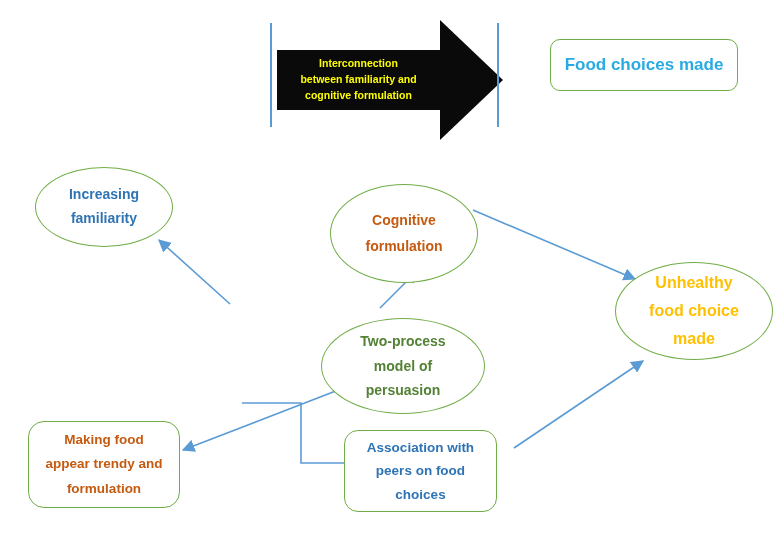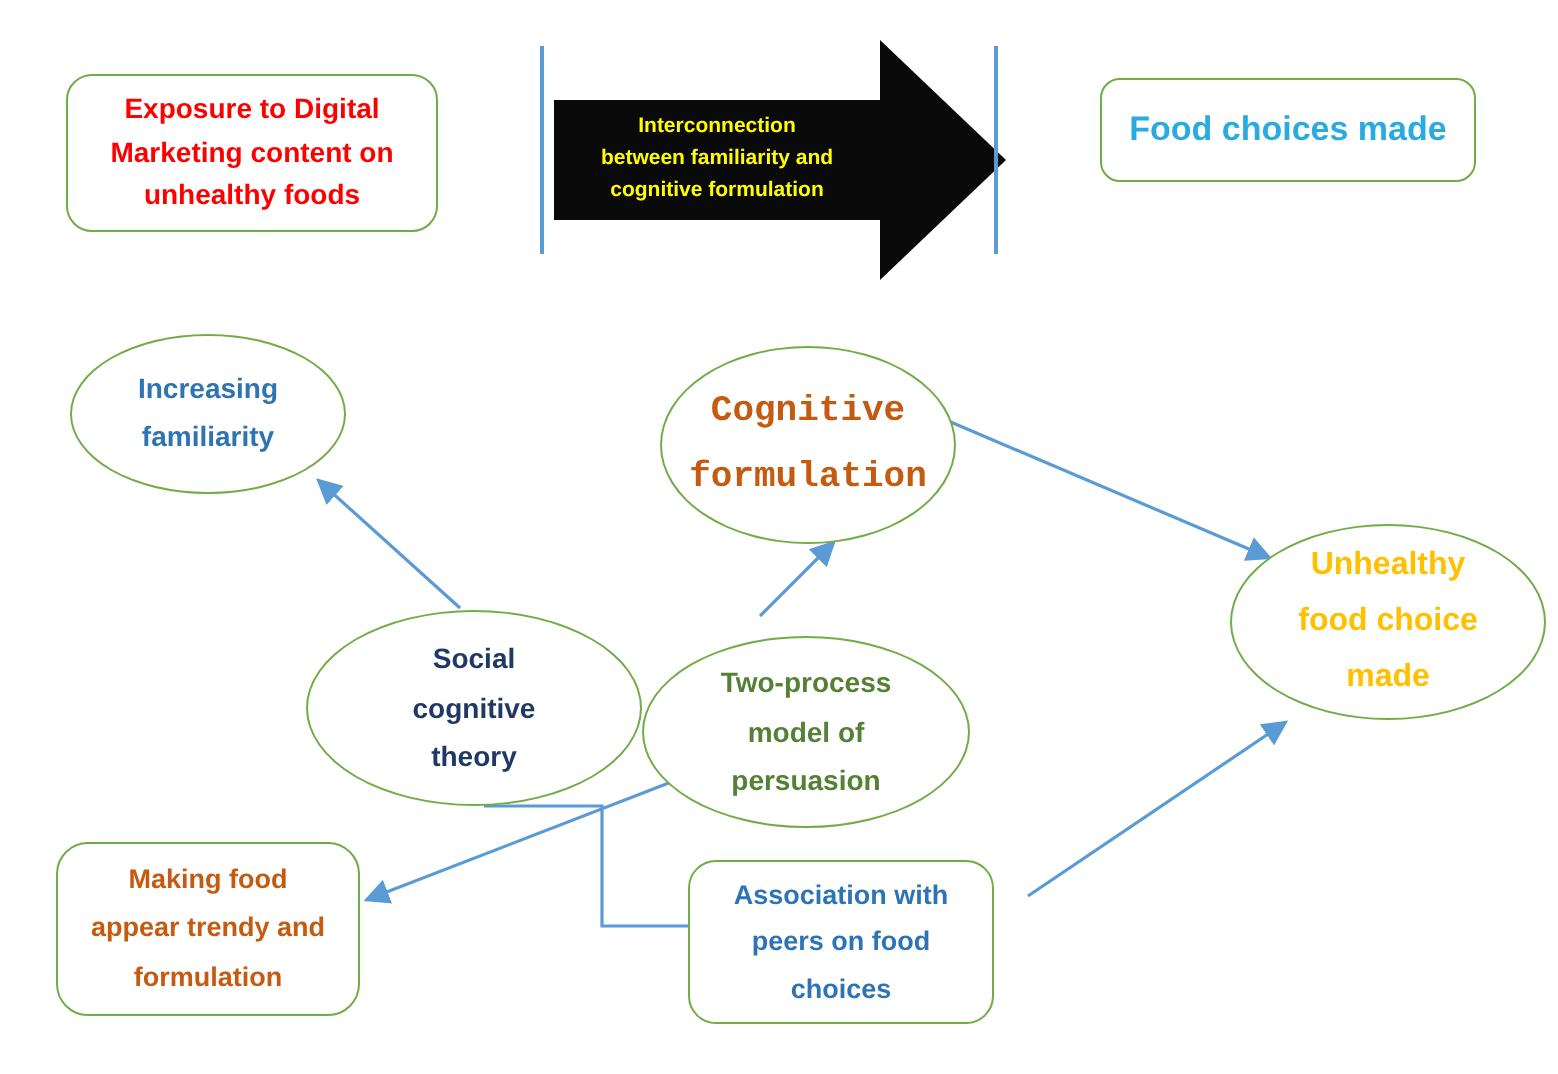--- a/index.html
+++ b/index.html
@@ -93,7 +93,6 @@
 
 <div id="canvas">
 
-  <div id="box-exposure" class="shape rbox c-red">Exposure to Digital Marketing content on unhealthy foods</div>
 
   <div id="divider-left" class="divider"></div>
 

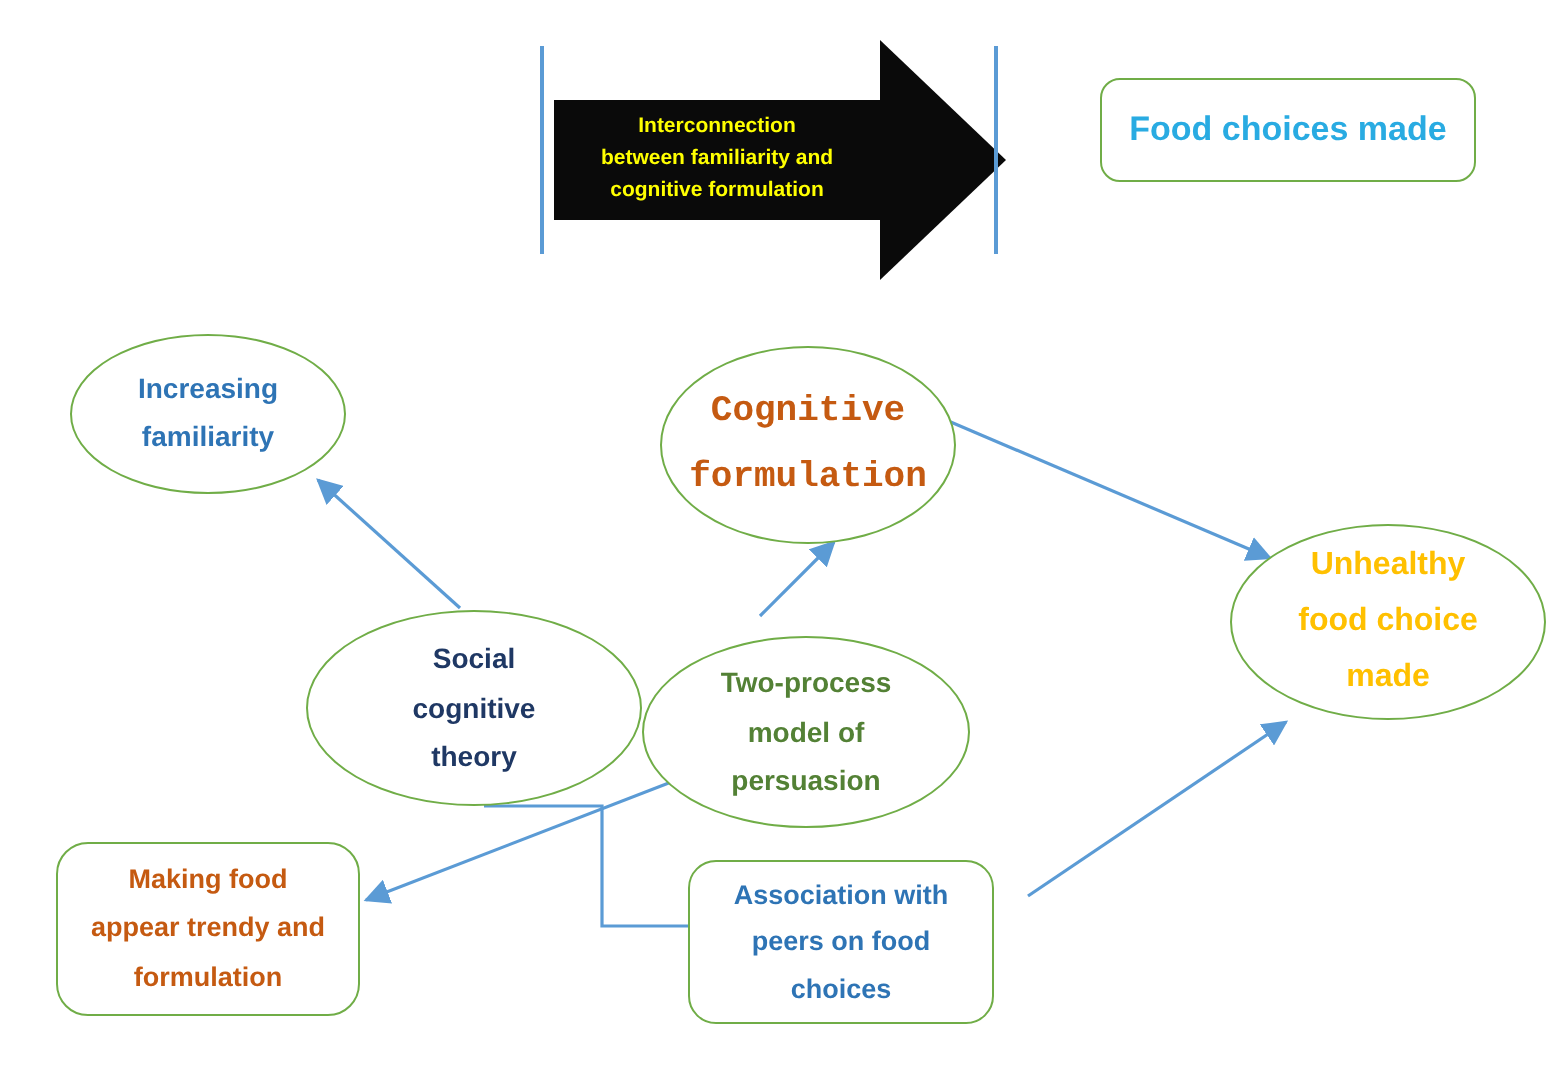--- a/index.html
+++ b/index.html
@@ -67,7 +67,7 @@
 
   
   #e-increasing  { left: 35px;  top: 167px; width: 138px; height: 80px; font-size: 14px; line-height: 1.7; padding: 0 18px; }
-  #e-cogform     { left: 330px; top: 173px; width: 148px; height: 99px; font-size: 18px;   line-height: 1.8; padding: 0 24px; font-family: Liberation Mono, monospace; }
+  #e-cogform     { left: 330px; top: 184px; width: 148px; height: 99px; font-size: 14px;   line-height: 1.8; padding: 0 24px; }
   #e-social      { left: 153px; top: 305px; width: 168px; height: 98px; font-size: 14px;   line-height: 1.75; padding: 0 36px; }
   #e-twoprocess  { left: 321px; top: 318px; width: 164px; height: 96px; font-size: 14px;   line-height: 1.75; padding: 0 24px; }
   #e-unhealthy   { left: 615px; top: 262px; width: 158px; height: 98px; font-size: 16px;   line-height: 1.75; padding: 0 30px; }

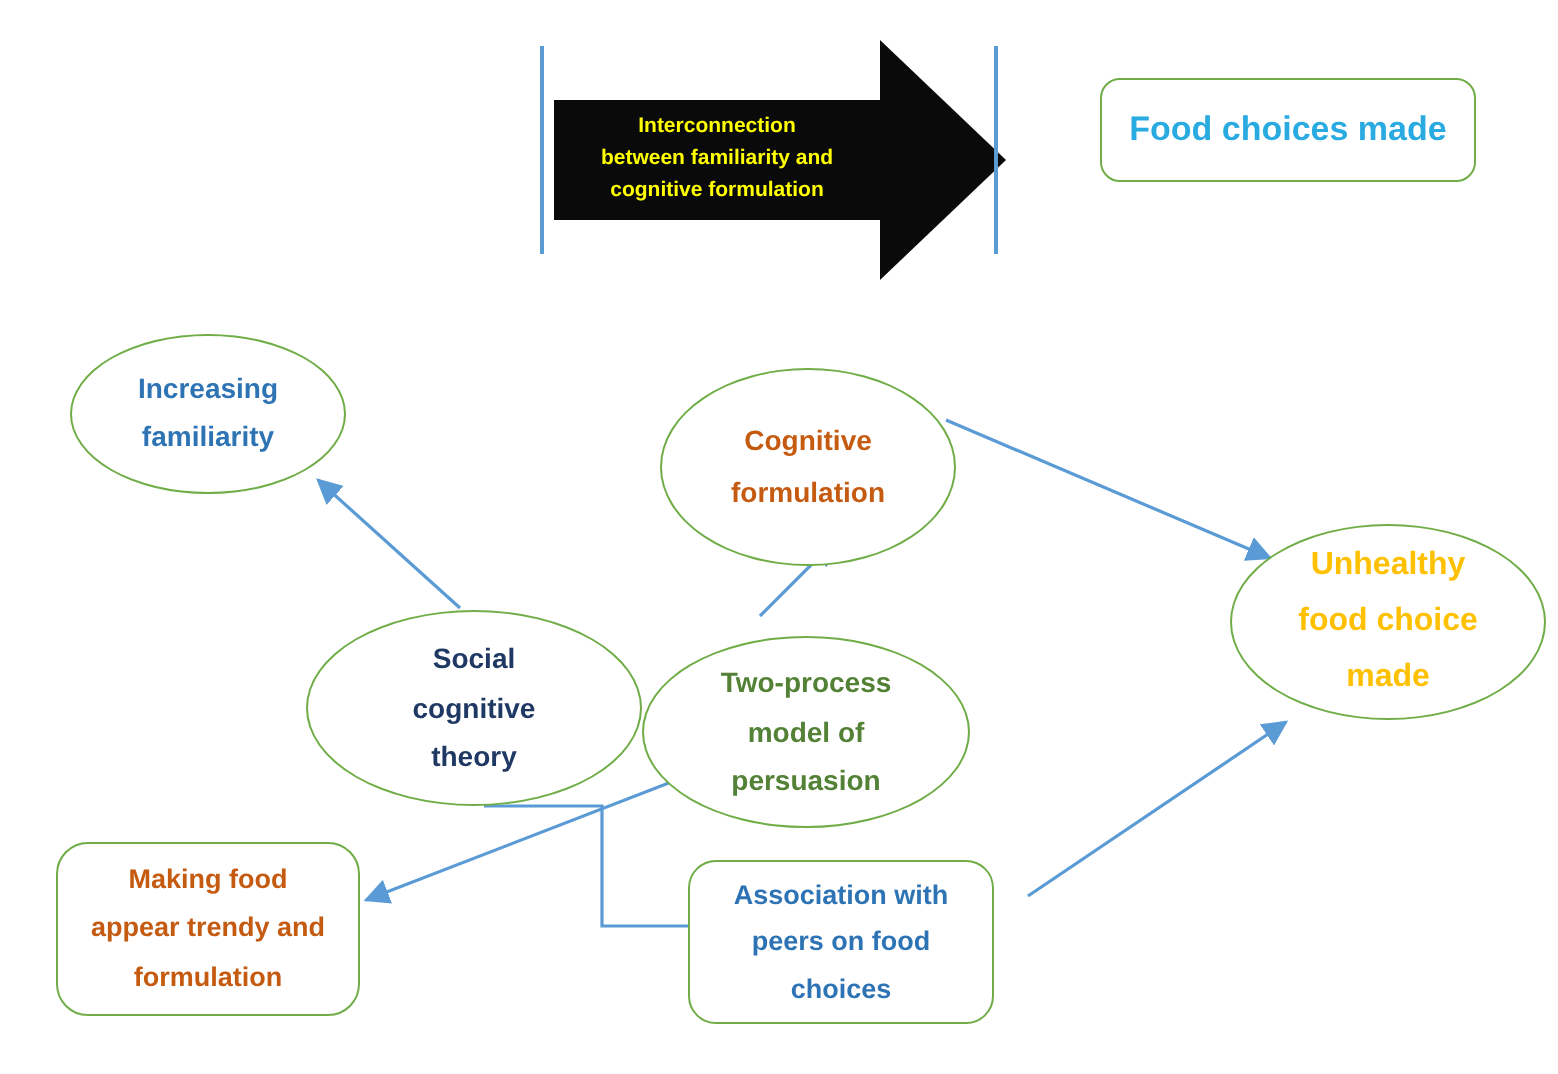--- a/index.html
+++ b/index.html
@@ -123,7 +123,6 @@
 
   <div id="e-cogform" class="shape ellipse c-orange">Cognitive formulation</div>
 
-  <div id="e-social" class="shape ellipse c-navy">Social cognitive theory</div>
 
   <div id="e-twoprocess" class="shape ellipse c-green">Two-process model of persuasion</div>
 

